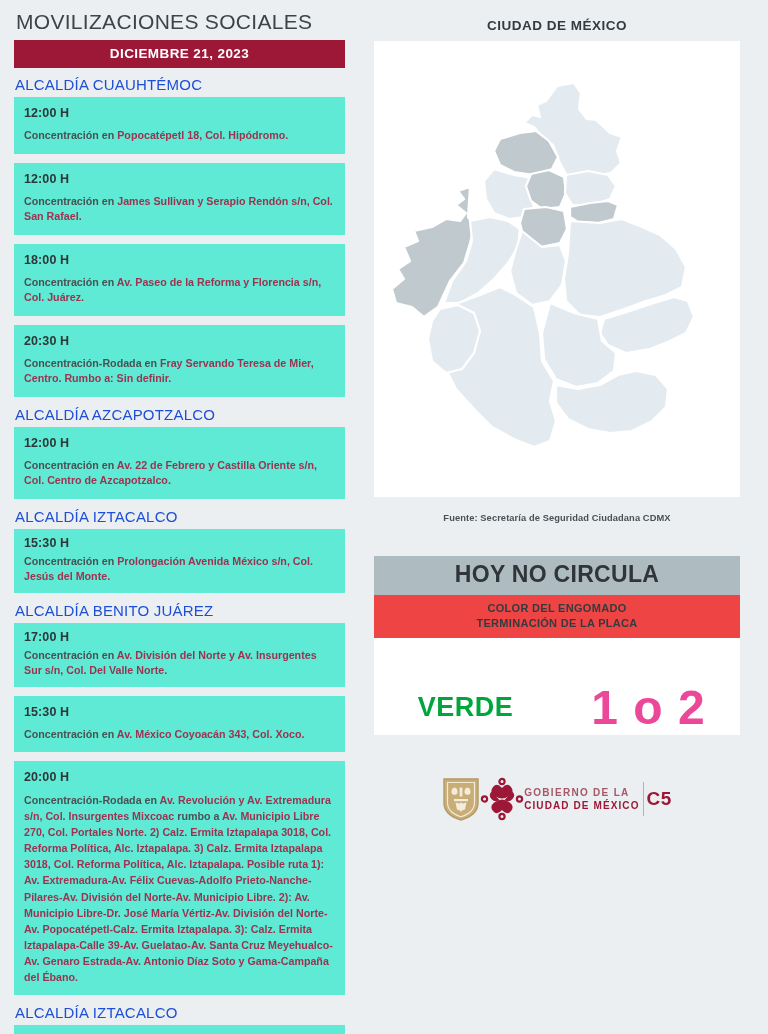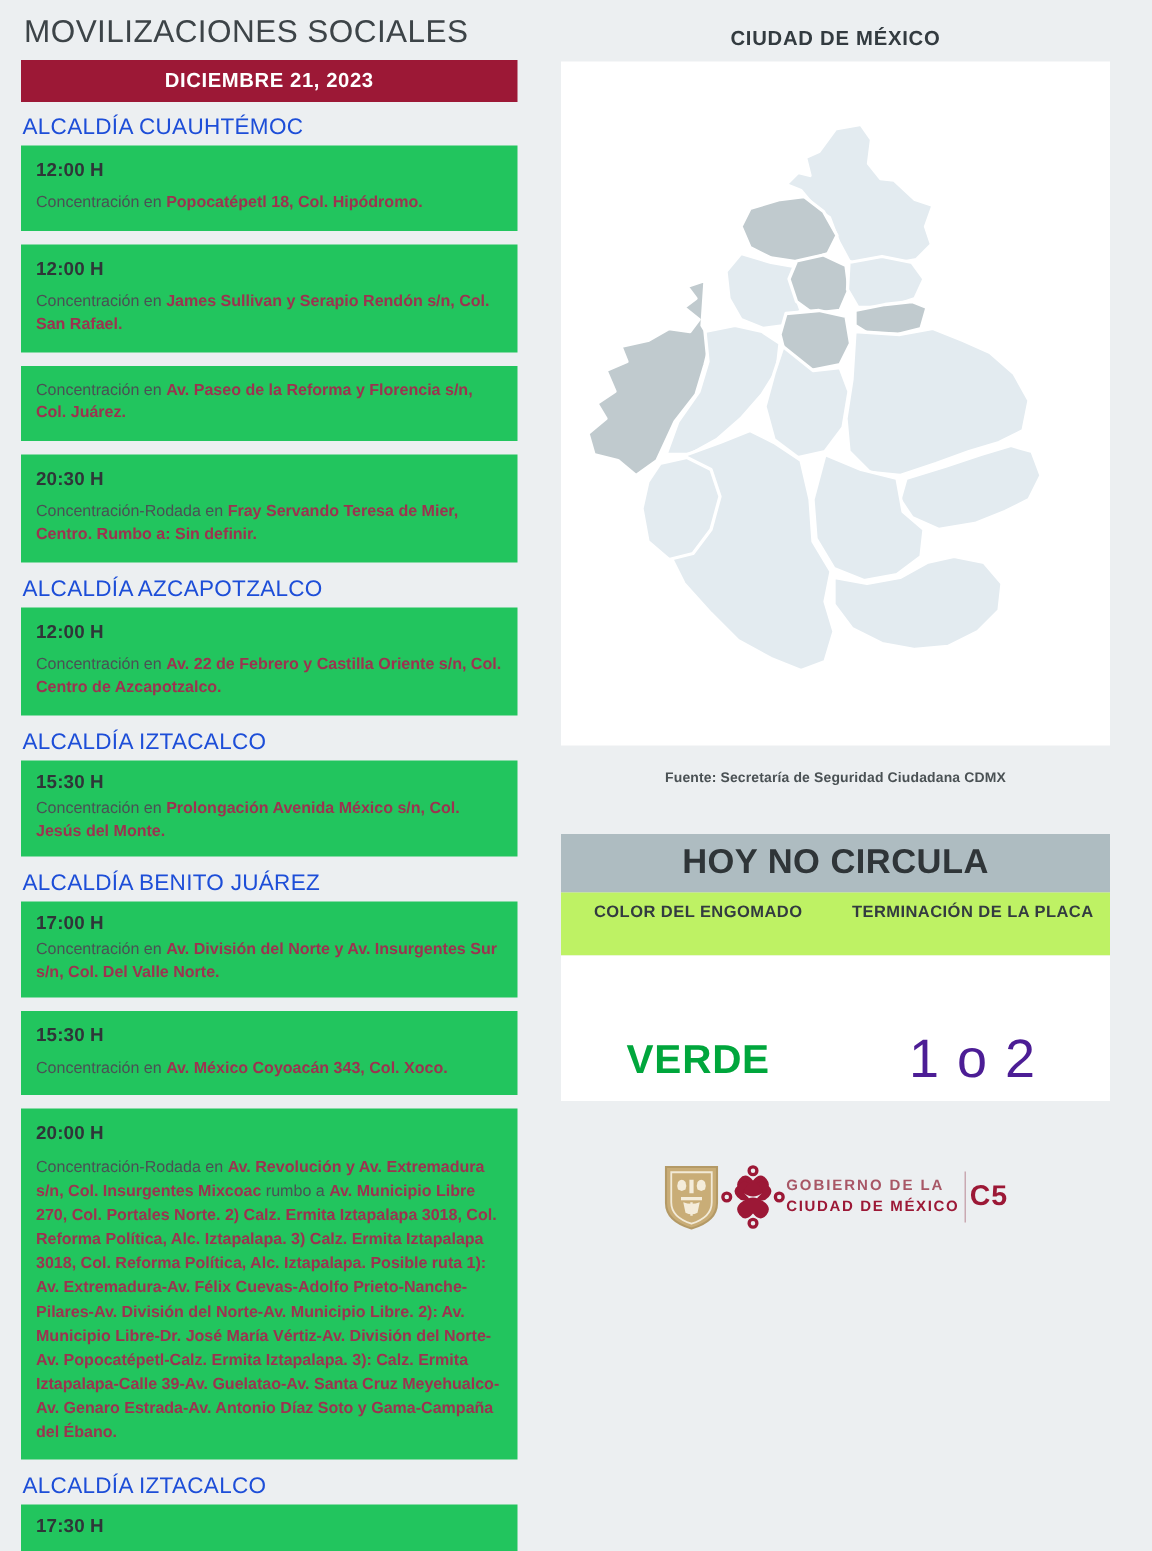--- a/index.html
+++ b/index.html
@@ -28,7 +28,7 @@
     letter-spacing:.2px;margin:8px 0 4px 1px;
   }
   .card{
-    background:#22c55e;width:331px;box-sizing:border-box;
+    background:#5eead4;width:331px;box-sizing:border-box;
     padding:9px 10px 10px 10px;margin-bottom:9px;
   }
   .card.tight{padding:7px 10px 8px 10px;}

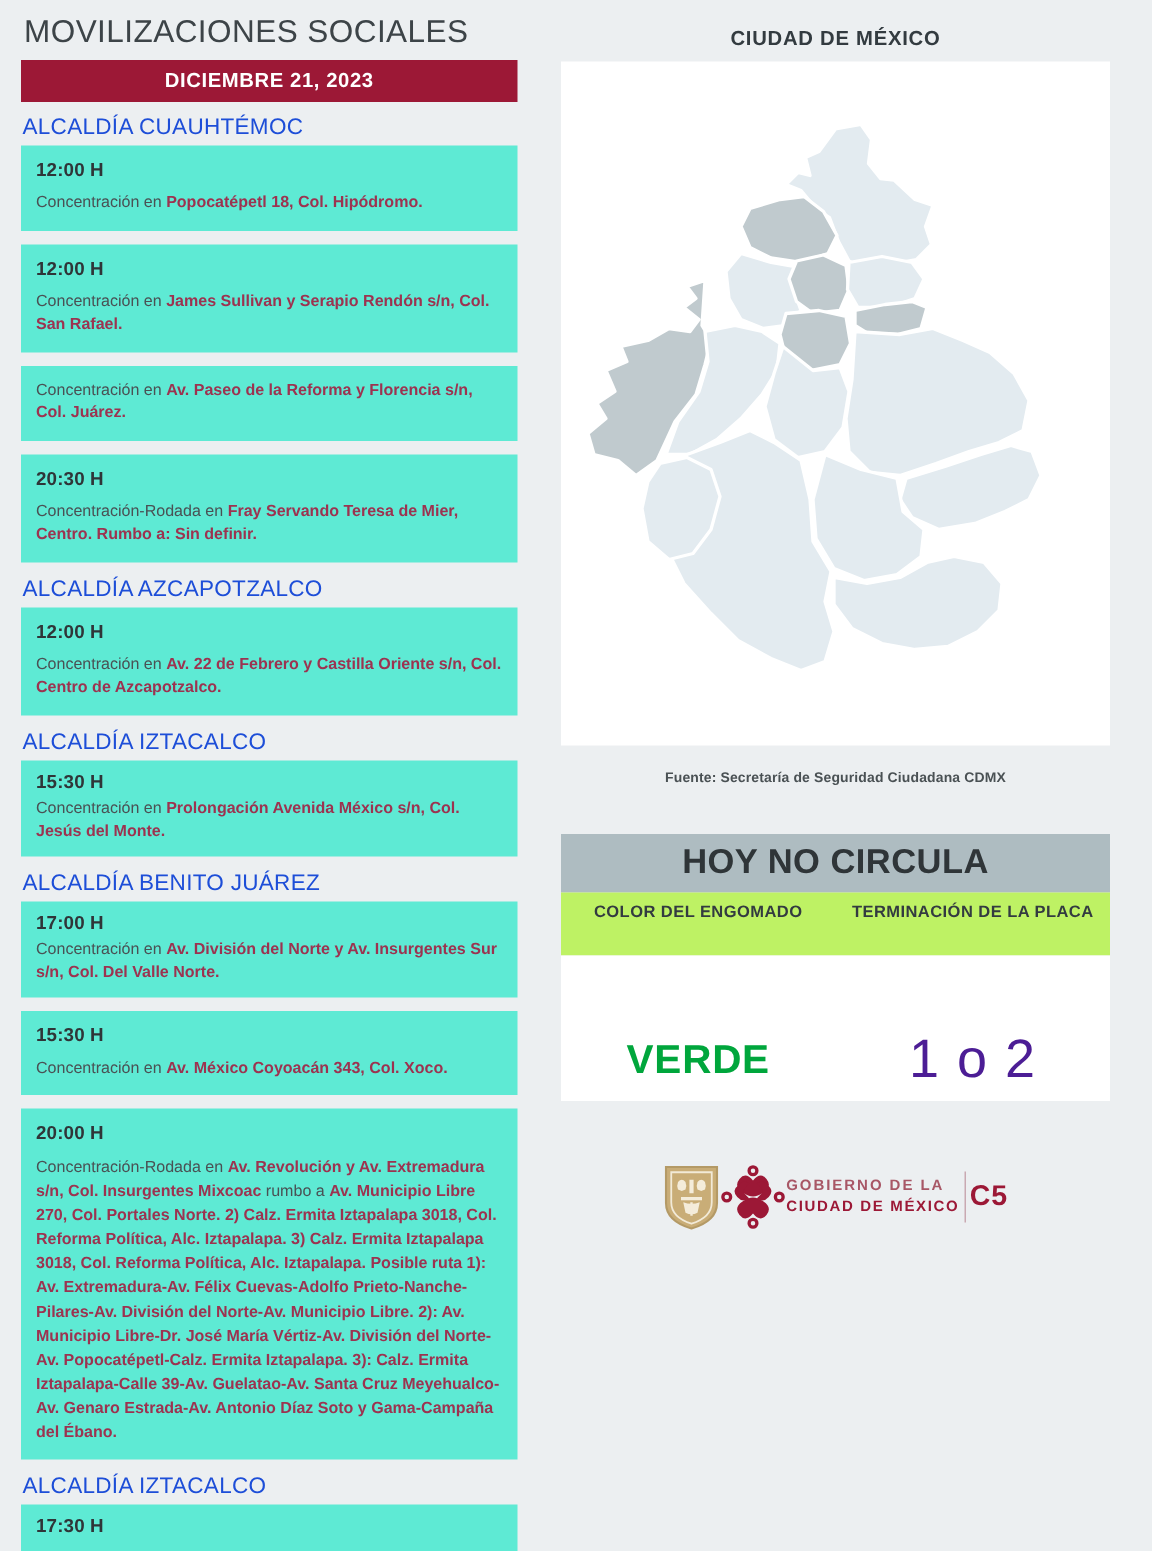--- a/index.html
+++ b/index.html
@@ -41,7 +41,7 @@
     font-size:10.7px;line-height:1.45;color:#6d3a47;
     font-weight:bold;margin:0;
   }
-  .desc .plain{color:#4a5154;font-weight:normal;}
+  .desc .plain{color:#4a5154;font-weight:bold;}
   .desc .loc{color:#9c3350;font-weight:bold;}
   .desc.longp{line-height:1.5;}
 

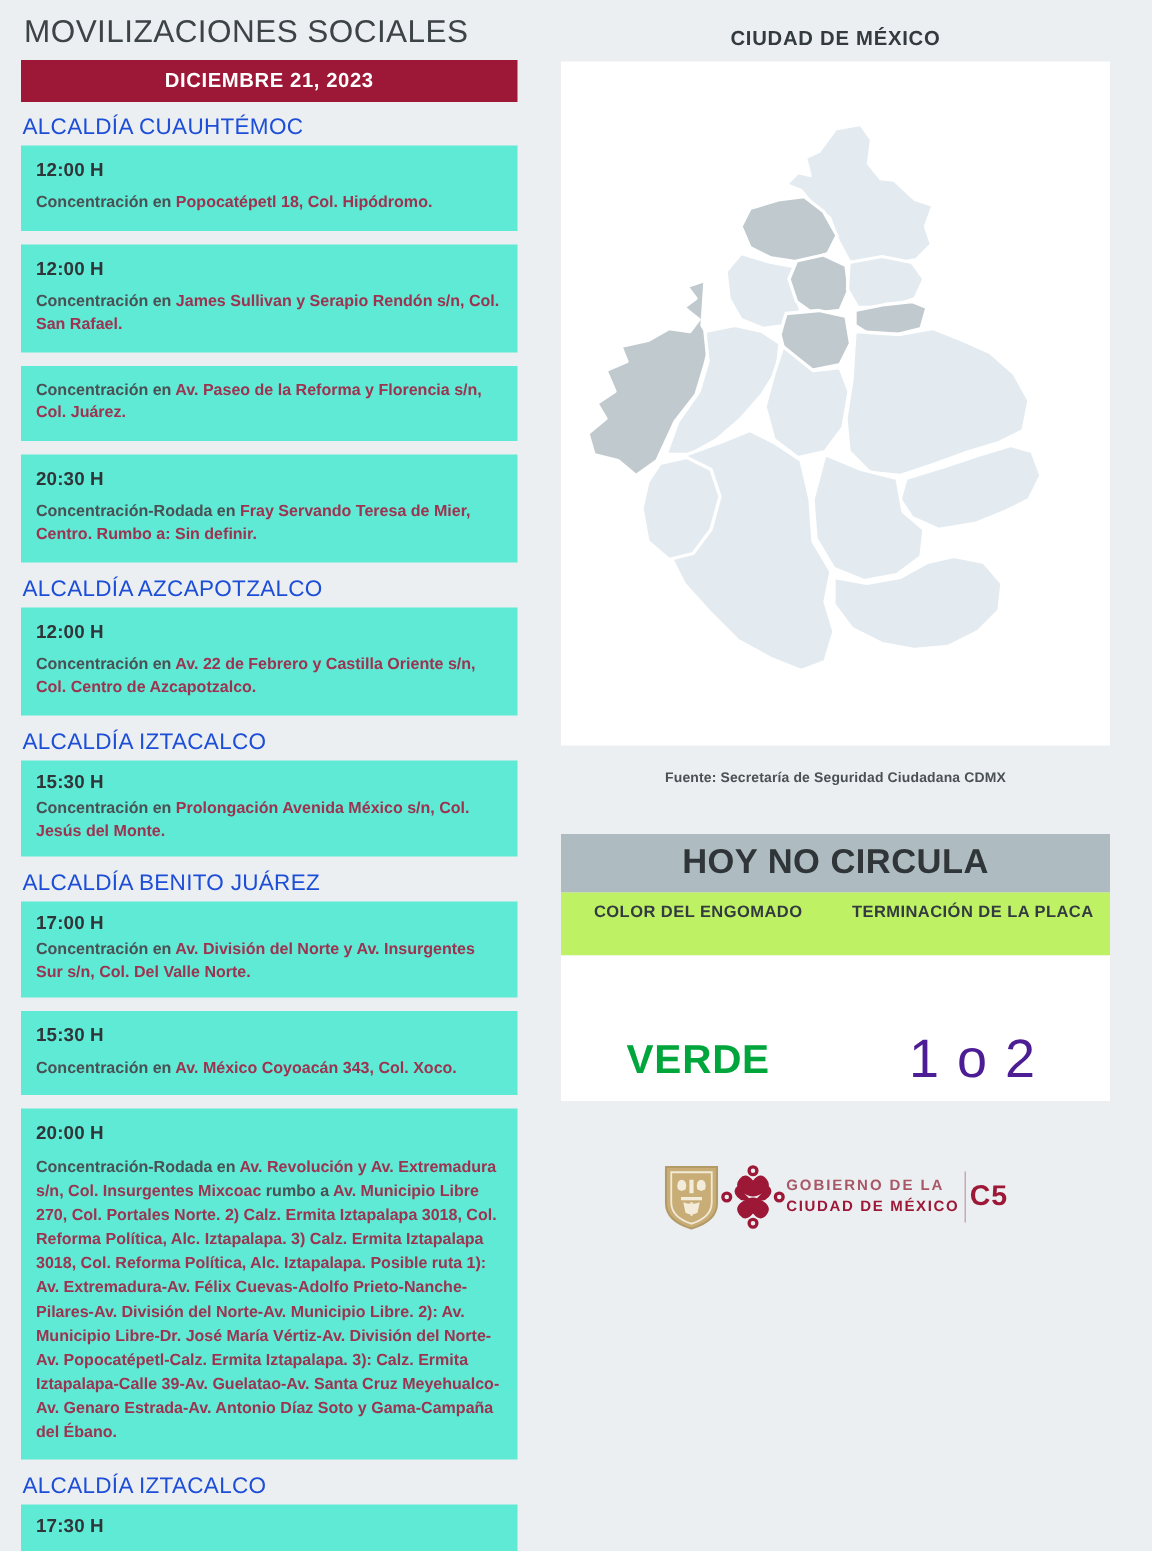--- a/index.html
+++ b/index.html
@@ -122,6 +122,7 @@
     </div>
 
     <div class="card">
+      <div class="time">18:00 H</div>
       <div class="desc"><span class="plain">Concentración en </span><span class="loc">Av. Paseo de la Reforma y Florencia s/n, Col. Juárez.</span></div>
     </div>
 

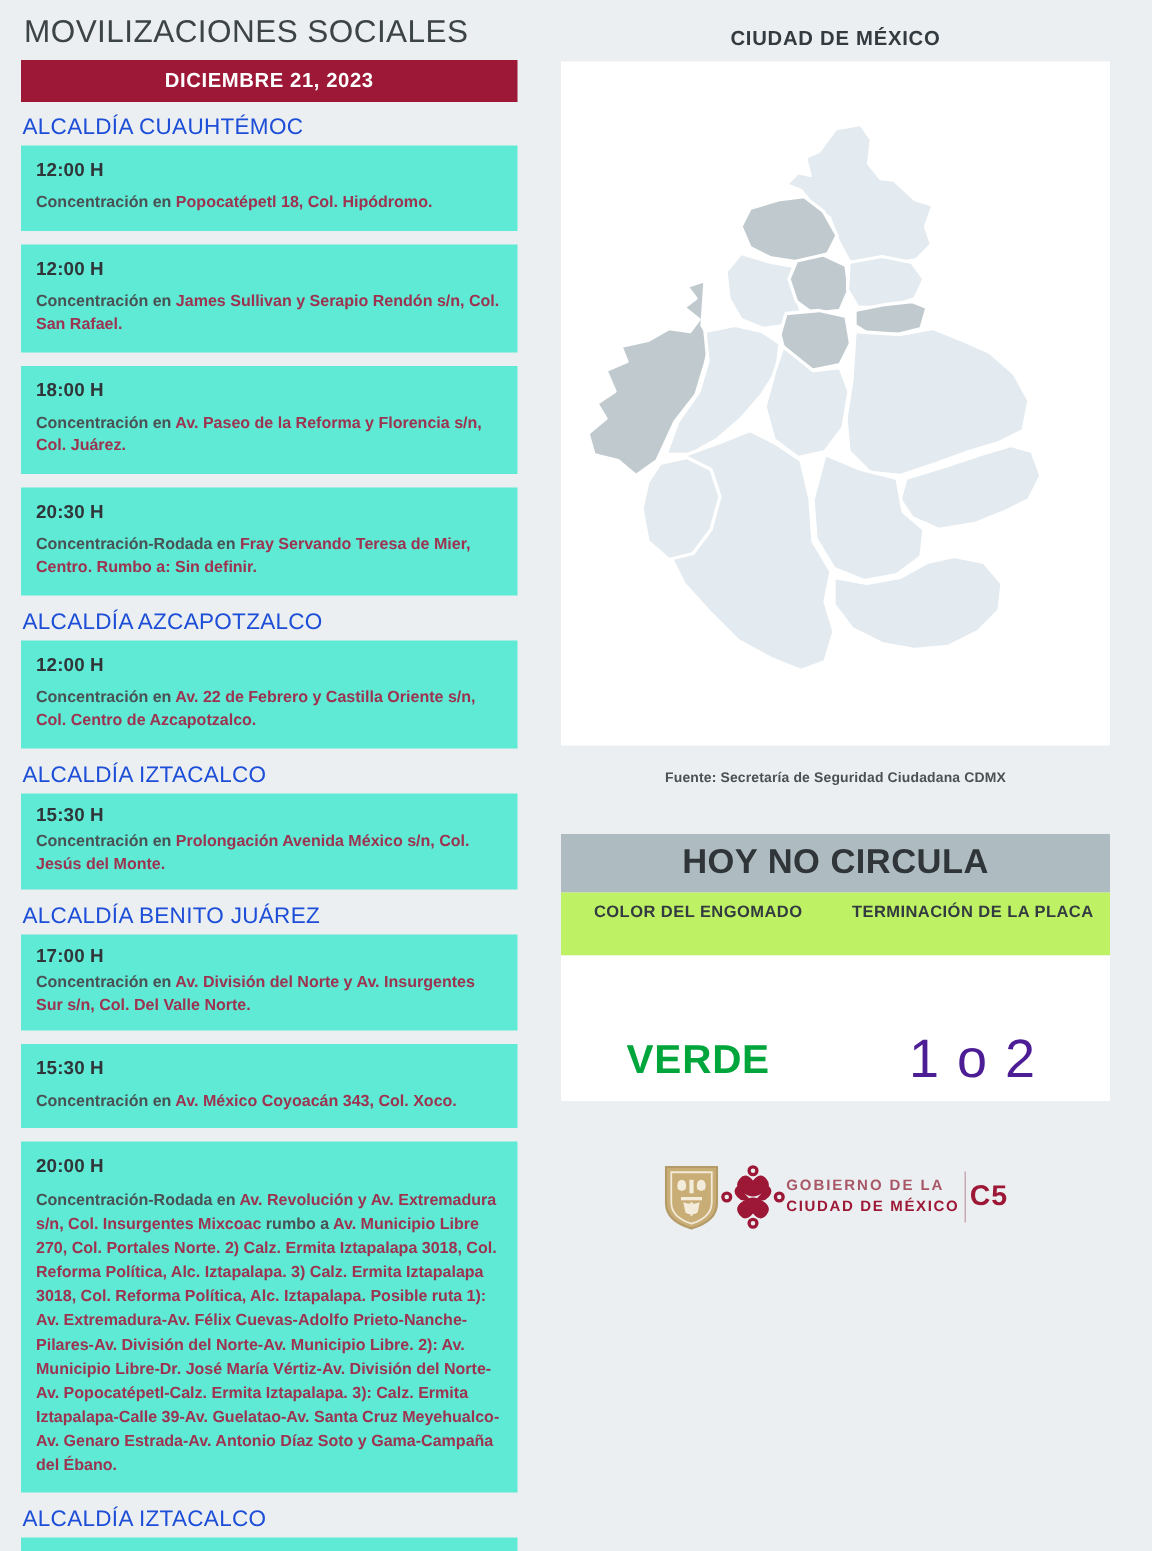--- a/index.html
+++ b/index.html
@@ -69,7 +69,7 @@
     padding:5px 0 7px 0;
   }
   .hnc-sub{
-    background:#bef264;display:flex;padding:6px 0 21px 0;
+    background:#ef4444;display:flex;padding:6px 0 8px 0;flex-direction:column;
   }
   .hnc-sub div{
     flex:1;text-align:center;font-size:11px;font-weight:bold;

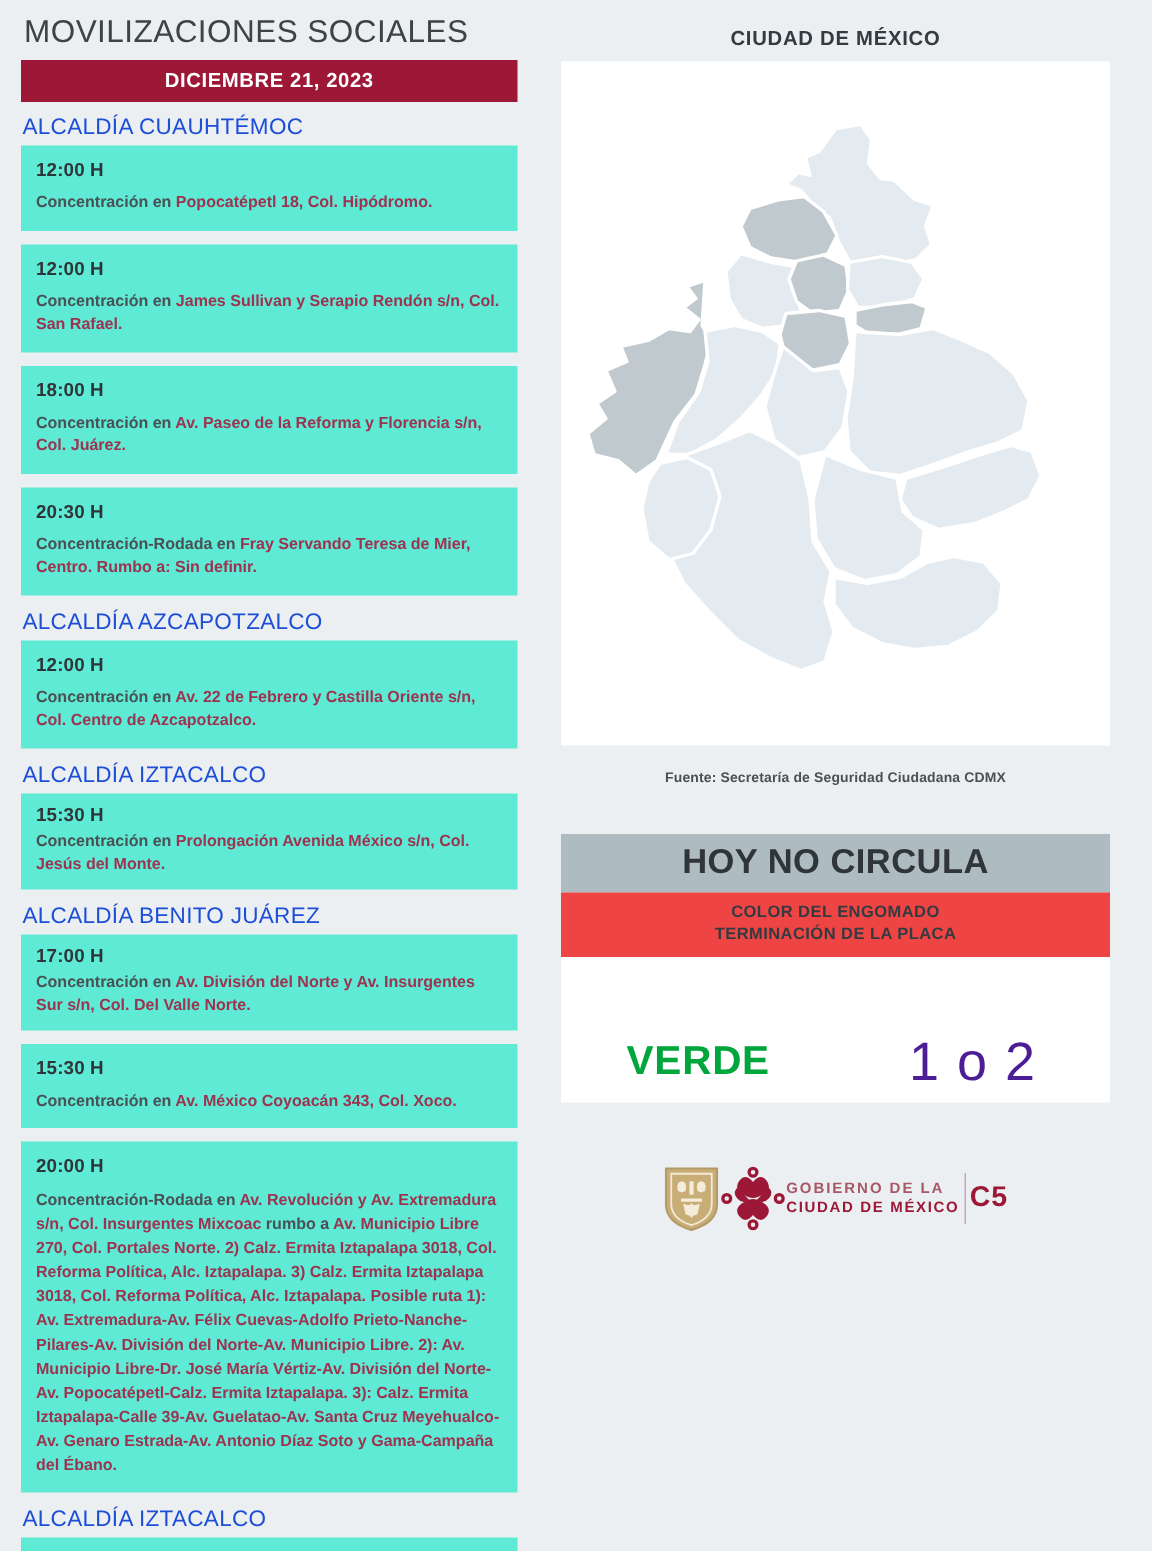--- a/index.html
+++ b/index.html
@@ -84,7 +84,7 @@
     font-size:27px;font-weight:bold;color:#00a63c;letter-spacing:.5px;
   }
   .hnc-plate{
-    font-size:36px;font-weight:normal;color:#4c1d95;letter-spacing:1px;
+    font-size:48px;font-weight:bold;color:#ec4899;letter-spacing:1px;
   }
 
   

